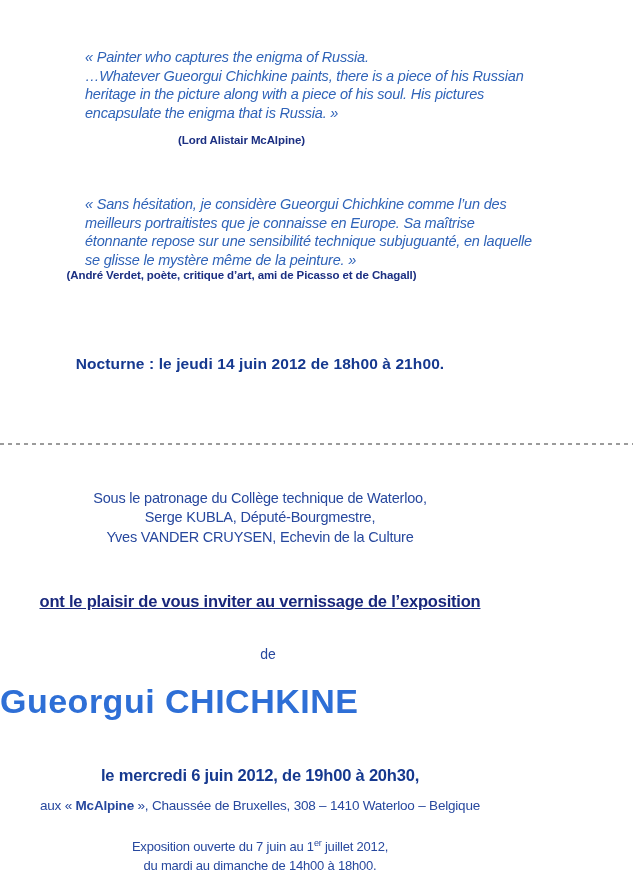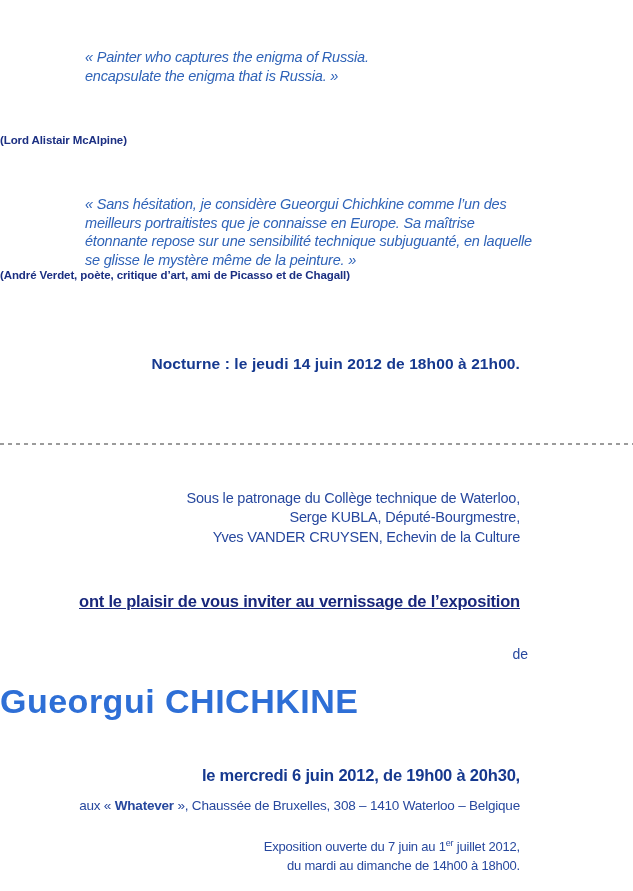--- a/index.html
+++ b/index.html
@@ -116,6 +116,7 @@
 
   <div class="quote quote-1">
     <div>« Painter who captures the enigma of Russia.</div>
+    <div>…Whatever Gueorgui Chichkine paints, there is a piece of his Russian</div>
     <div>encapsulate the enigma that is Russia. »</div>
   </div>
   <div class="attribution attribution-1">(Lord Alistair McAlpine)</div>

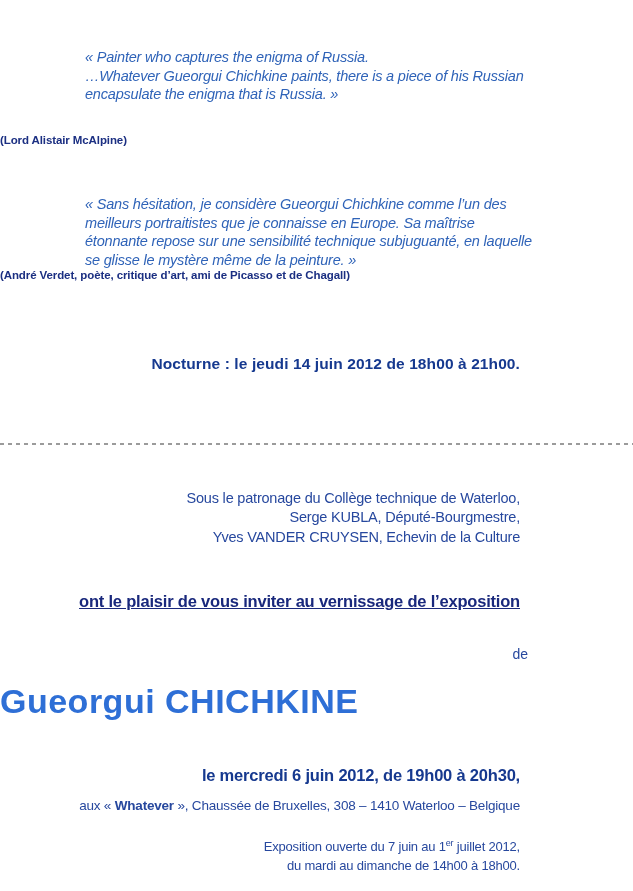--- a/index.html
+++ b/index.html
@@ -117,6 +117,7 @@
   <div class="quote quote-1">
     <div>« Painter who captures the enigma of Russia.</div>
     <div>…Whatever Gueorgui Chichkine paints, there is a piece of his Russian</div>
+    <div>heritage in the picture along with a piece of his soul. His pictures</div>
     <div>encapsulate the enigma that is Russia. »</div>
   </div>
   <div class="attribution attribution-1">(Lord Alistair McAlpine)</div>

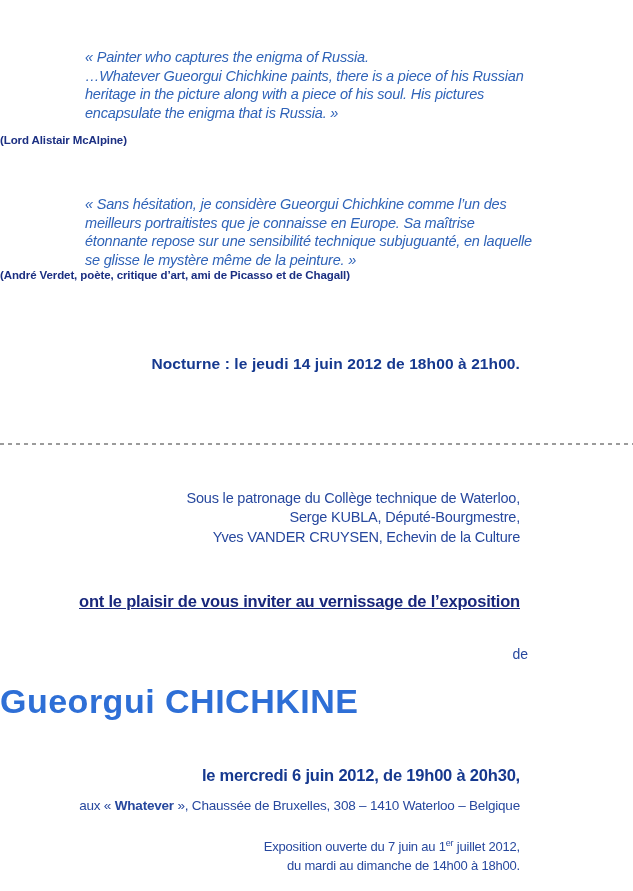--- a/index.html
+++ b/index.html
@@ -30,7 +30,7 @@
   .attribution {
     position: absolute;
     left: 0; width: 483px;
-    text-align: left;
+    text-align: center;
     color: #1b2f82;
     font-weight: bold;
     font-size: 11.5px;

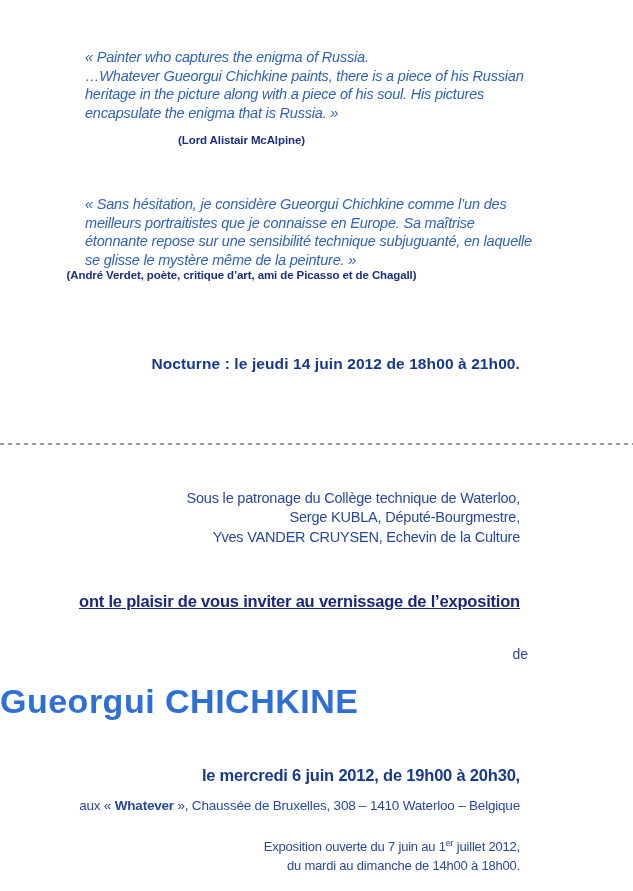--- a/index.html
+++ b/index.html
@@ -42,7 +42,7 @@
   .col {
     position: absolute;
     left: 0; width: 520px;
-    text-align: right;
+    text-align: center;
   }
   .nocturne {
     top: 355px;

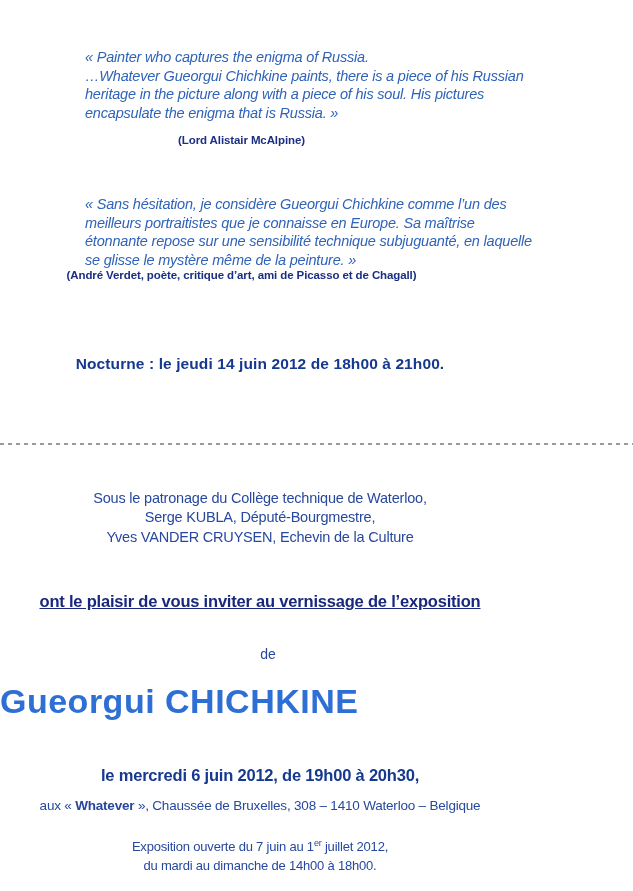--- a/index.html
+++ b/index.html
@@ -148,7 +148,7 @@
 
   <div class="col event-datetime">le mercredi 6 juin 2012, de 19h00 à 20h30,</div>
 
-  <div class="col event-venue"><span>aux « </span><span class="bold">Whatever</span><span> », Chaussée de Bruxelles, 308 – 1410 Waterloo – Belgique</span></div>
+  <div class="col event-venue"><span>aux « </span><span class="bold">McAlpine</span><span> », Chaussée de Bruxelles, 308 – 1410 Waterloo – Belgique</span></div>
 
   <div class="col hours">
     <div><span>Exposition ouverte du 7 juin au 1</span><sup>er</sup><span> juillet 2012,</span></div>

